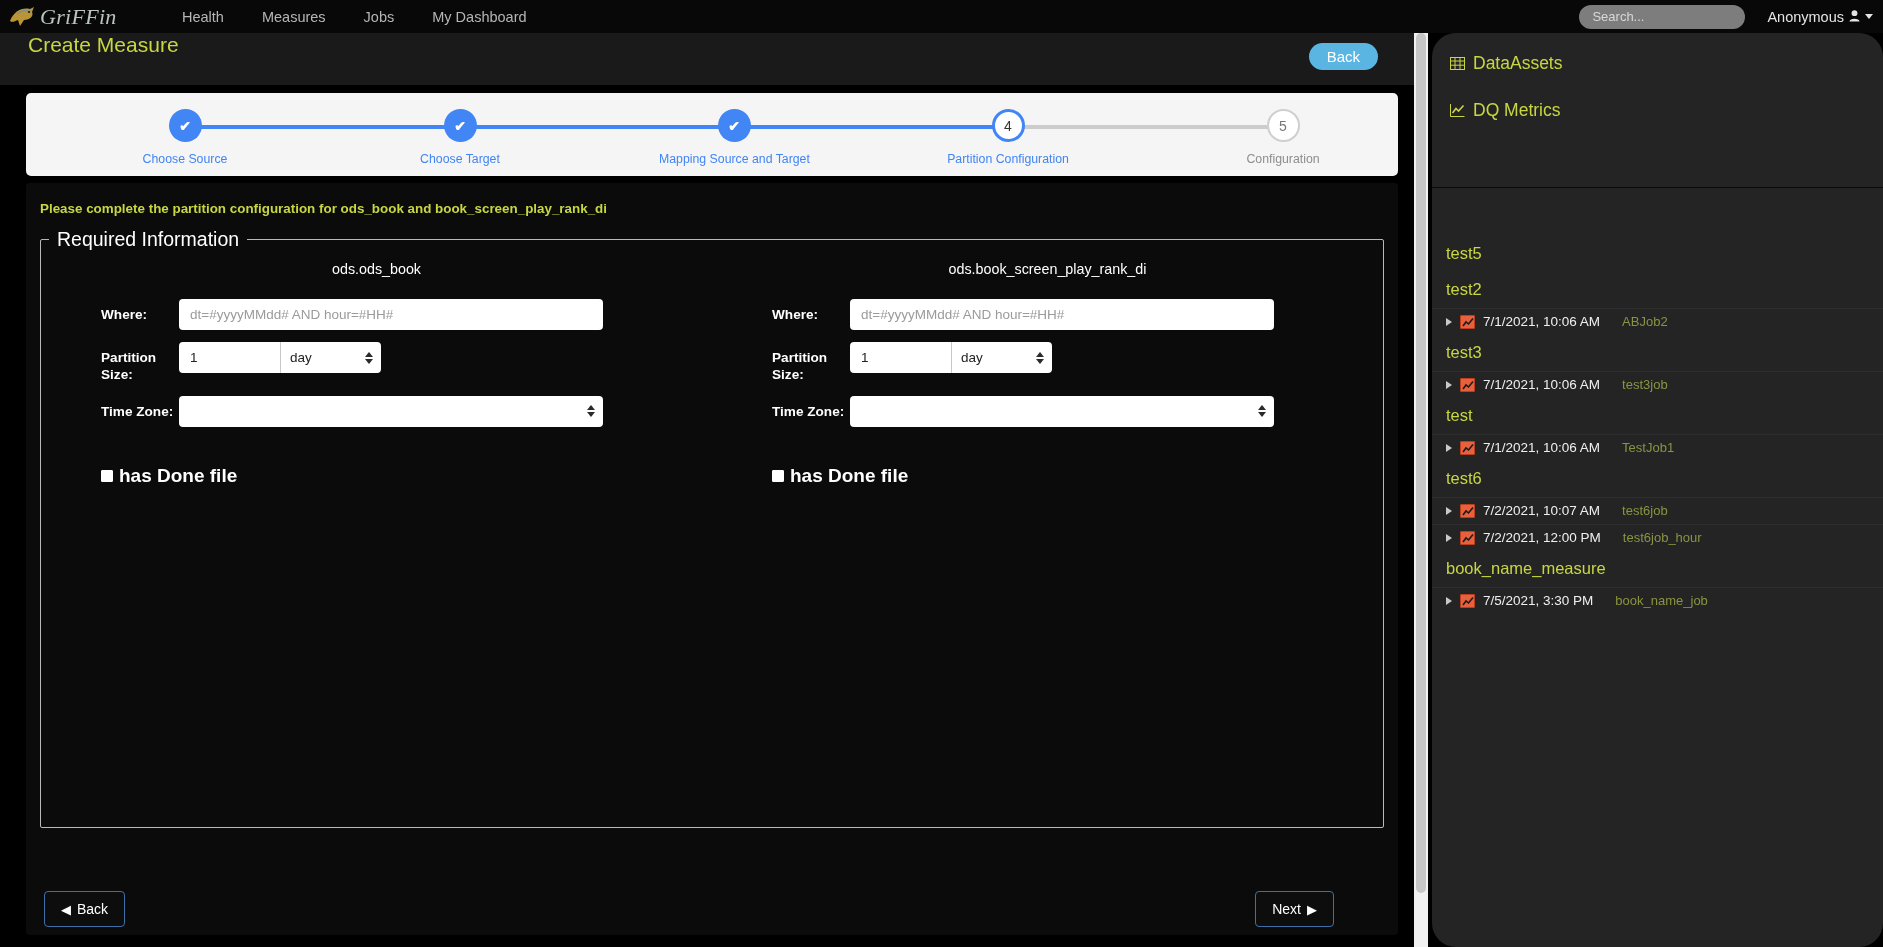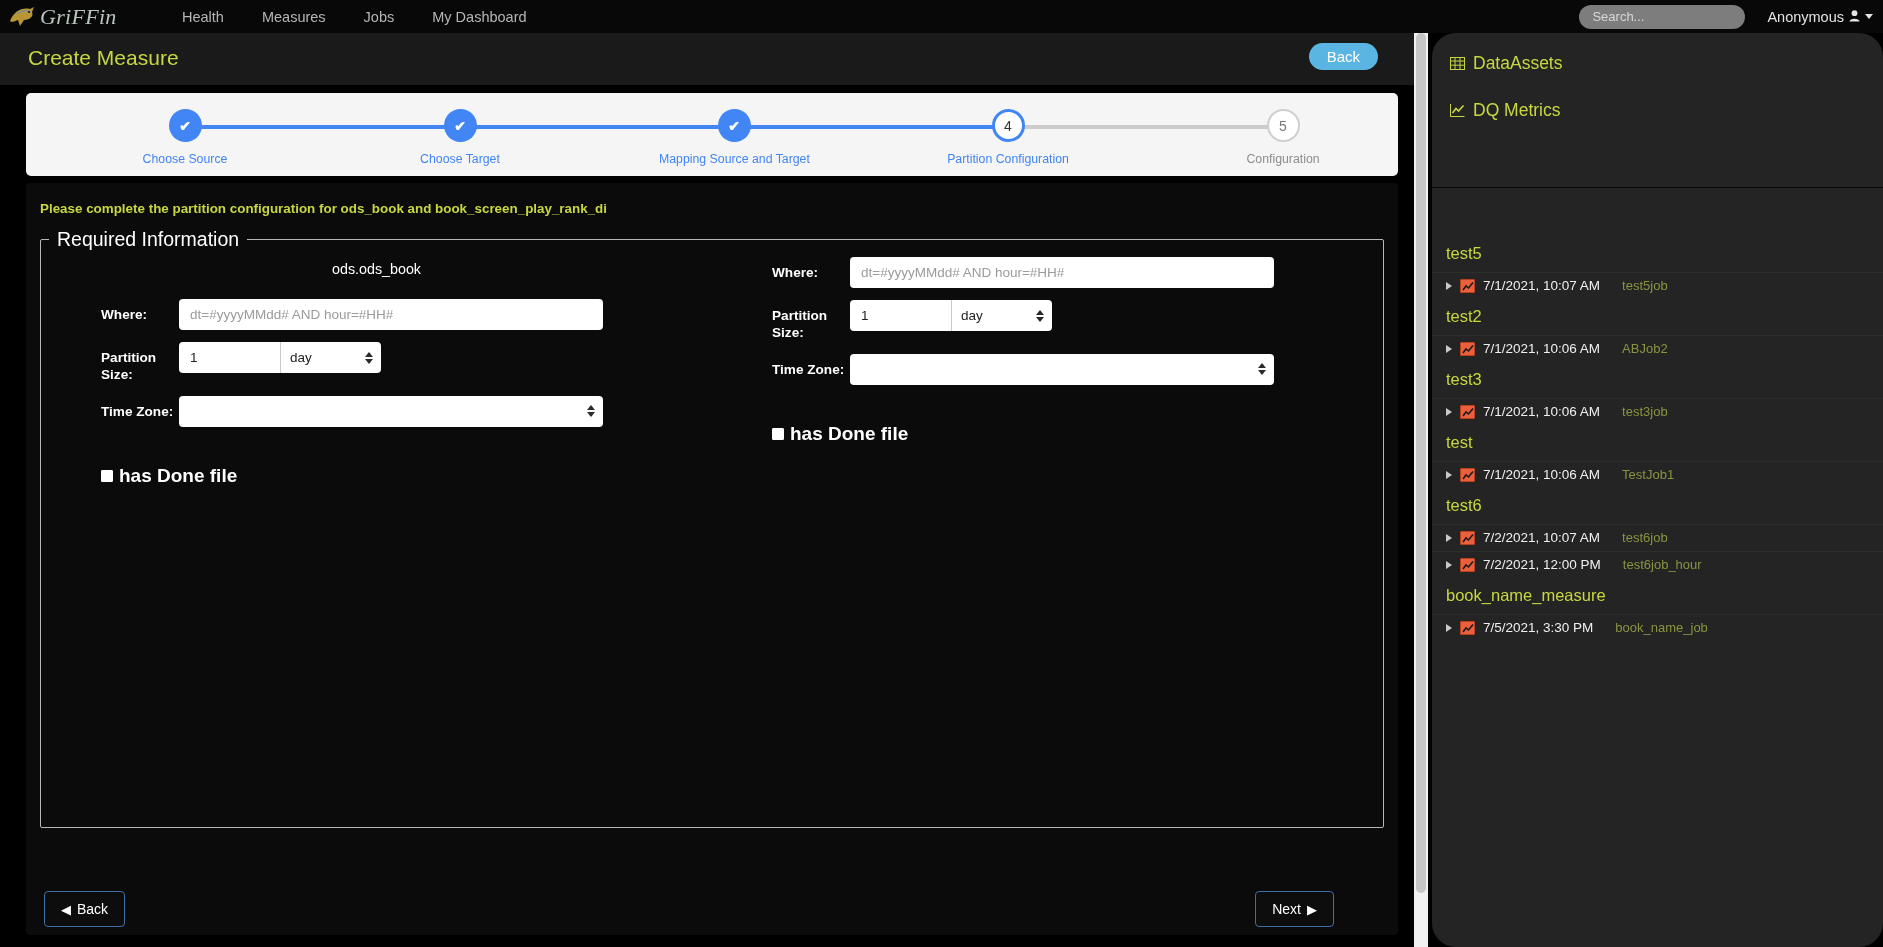--- a/index.html
+++ b/index.html
@@ -66,7 +66,7 @@
     background: #1a1a1a;
   }
   .page-title {
-    position: absolute; left: 28px; top: 13px;
+    position: absolute; left: 28px; top: 0;
     font-size: 21px; color: #c8d741; font-weight: 300;
   }
   .btn-back-top {

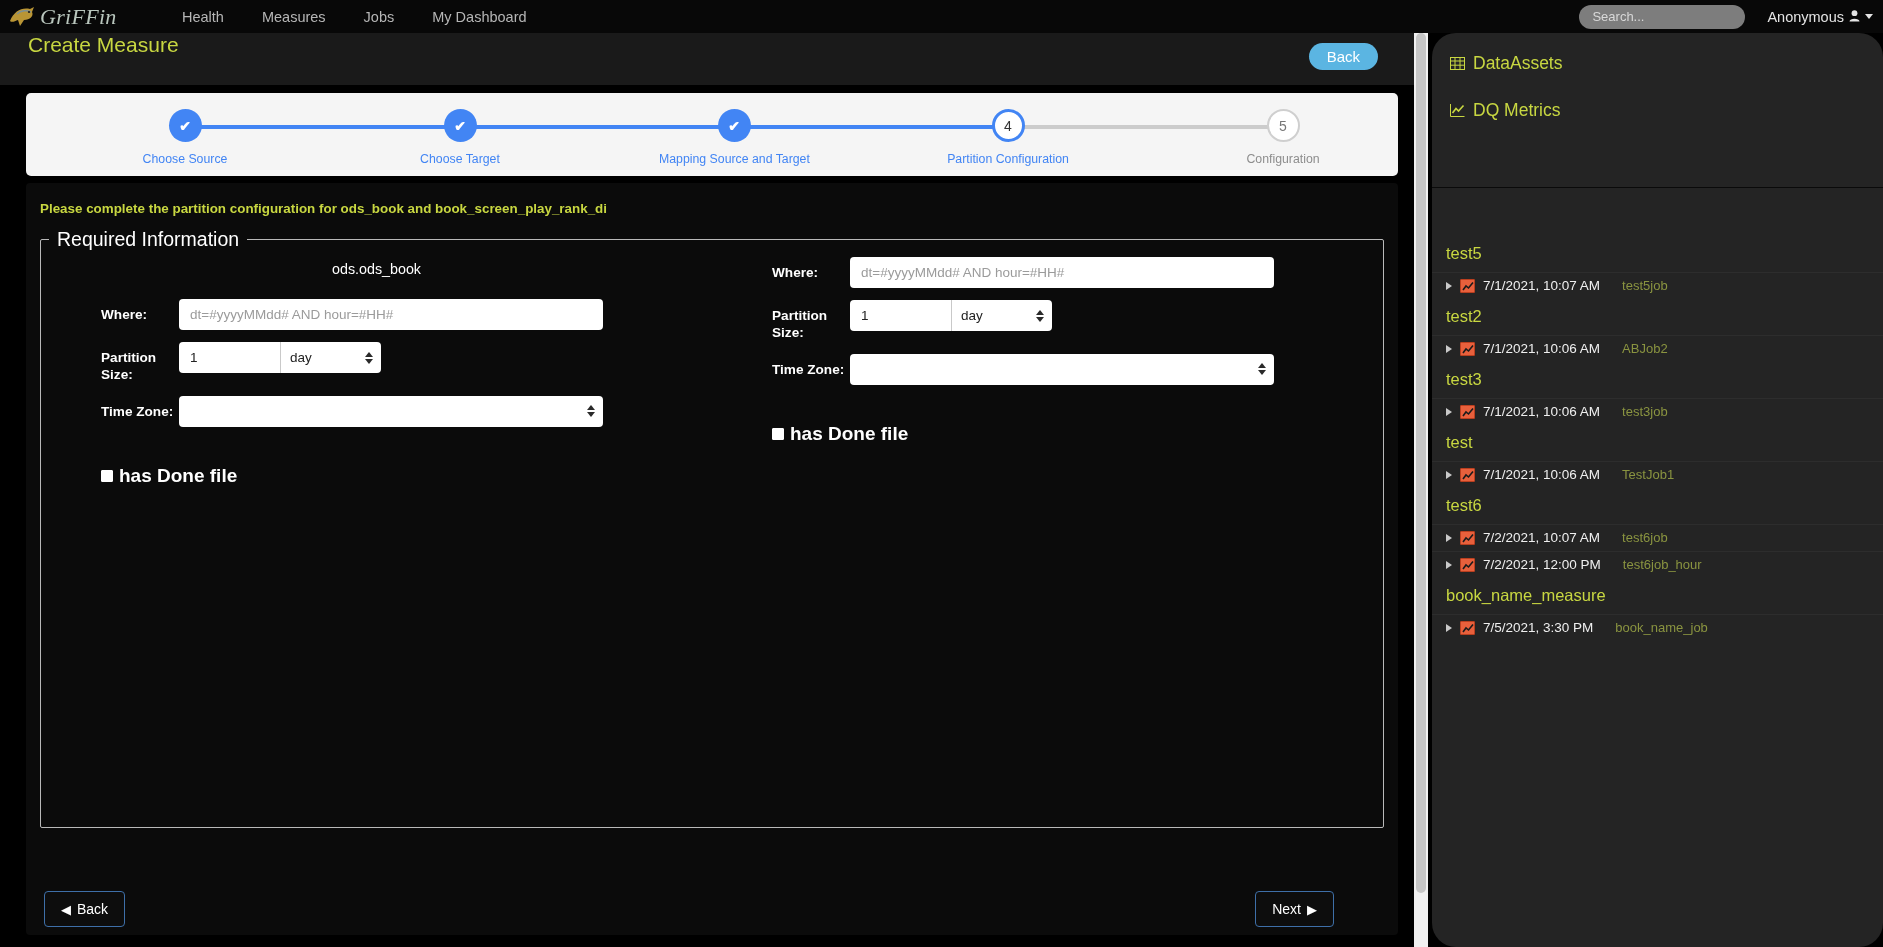--- a/index.html
+++ b/index.html
@@ -374,6 +374,7 @@
         </div>
 
         <div class="col">
+          <div class="col-title">ods.book_screen_play_rank_di</div>
 
           <div class="frow">
             <div class="flabel">Where:</div>

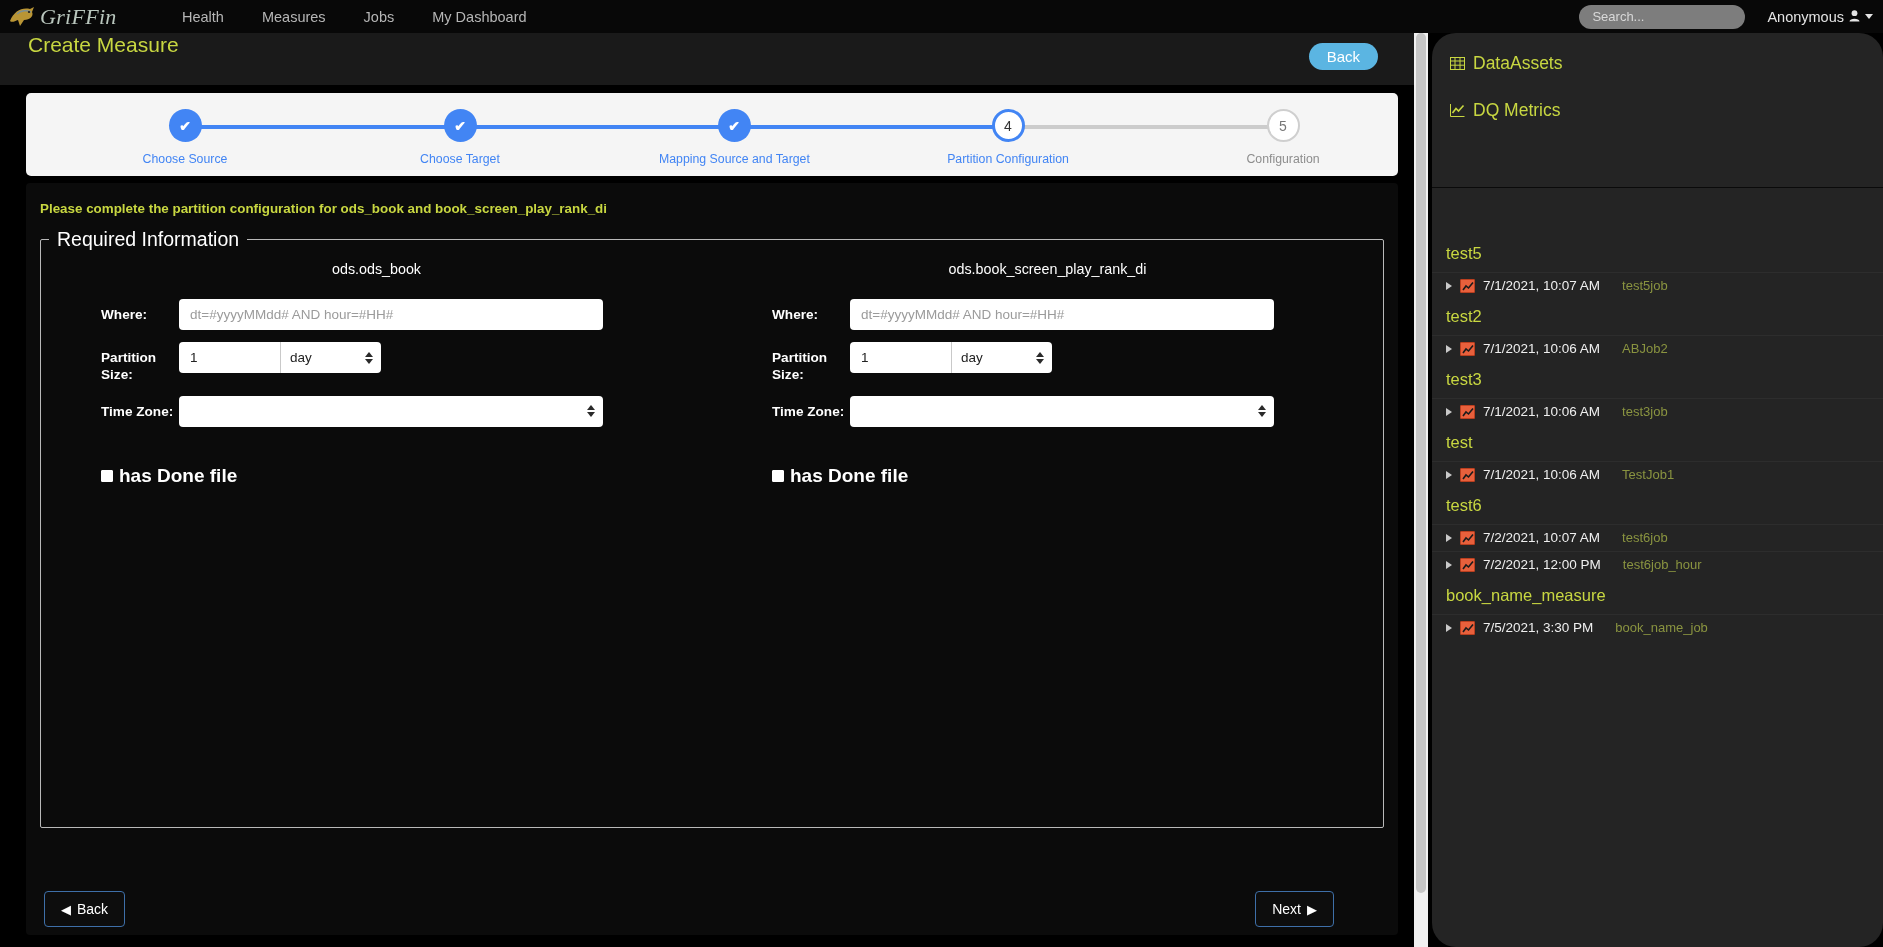--- a/index.html
+++ b/index.html
@@ -456,16 +456,6 @@
   </div>
   <div class="rlist" id="rlist">
       <div class="grp-title">test5</div>
-      <div class="jrow">
-        <span class="tri"></span>
-        <span class="jicon">
-          <svg width="12" height="11" viewBox="0 0 12 11">
-            <polyline points="1,9 4,5 6.5,7 11,1.5" fill="none" stroke="#1b1b1b" stroke-width="1.6"></polyline>
-          </svg>
-        </span>
-        <span class="jtime">7/1/2021, 10:07 AM</span>
-        <span class="jname">test5job</span>
-      </div>
       <div class="grp-title">test2</div>
       <div class="jrow">
         <span class="tri"></span>

